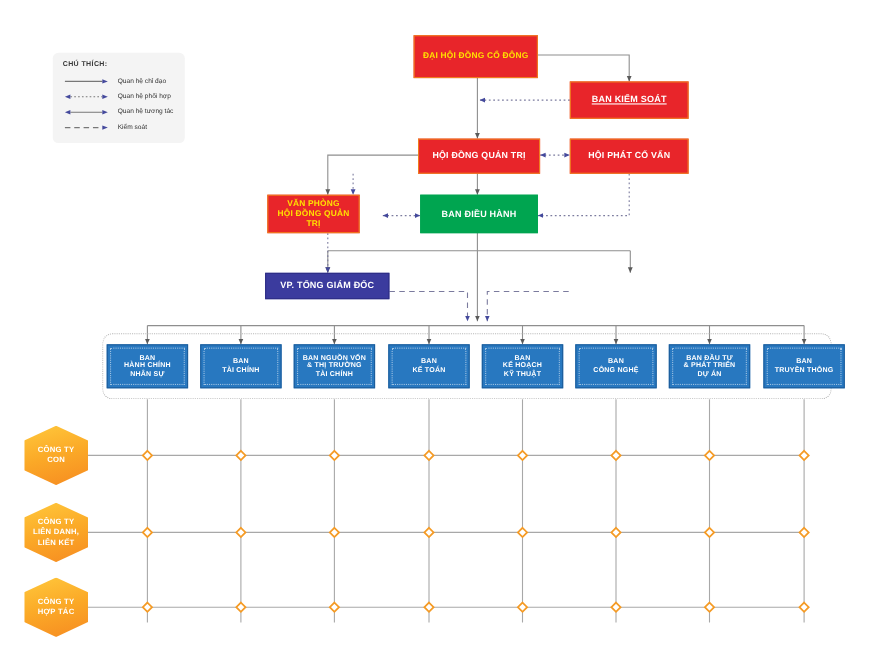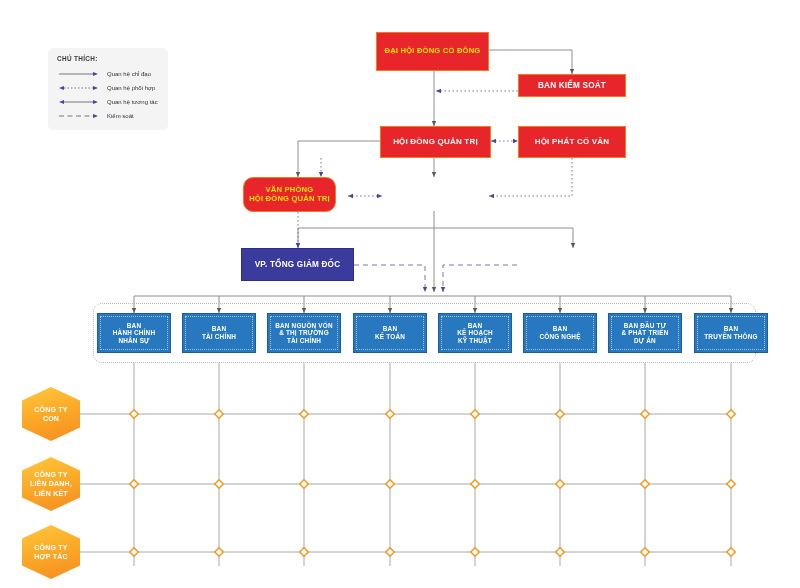--- a/index.html
+++ b/index.html
@@ -285,7 +285,7 @@
     <span class="lbl">ĐẠI HỘI ĐỒNG CỔ ĐÔNG</span>
   </div>
 
-  <div class="node n-red" style="left:518px; top:74px; width:108px; height:23px; font-size:8.2px;">
+  <div class="node n-red" style="left:518px; top:74px; width:108px; height:34px; font-size:8.2px;text-decoration:underline;">
     <span class="lbl">BAN KIỂM SOÁT</span>
   </div>
 

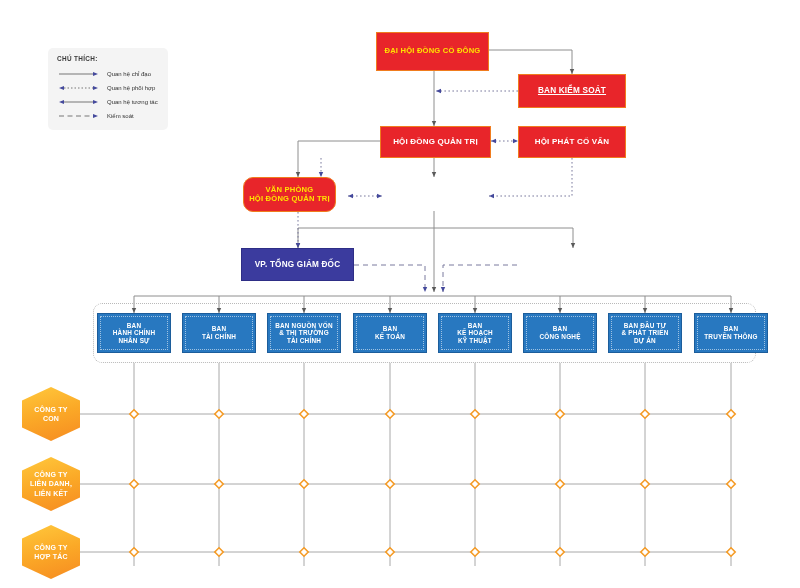--- a/index.html
+++ b/index.html
@@ -297,7 +297,7 @@
     <span class="lbl">HỘI PHÁT CỐ VẤN</span>
   </div>
 
-  <div class="node n-red accent" style="left:243px; top:177px; width:93px; height:35px; font-size:7.6px;border-radius:10px;">
+  <div class="node n-red accent" style="left:243px; top:177px; width:84px; height:35px; font-size:7.6px;">
     <span class="lbl">
       <span>VĂN PHÒNG</span><br>
       <span>HỘI ĐỒNG QUẢN TRỊ</span>

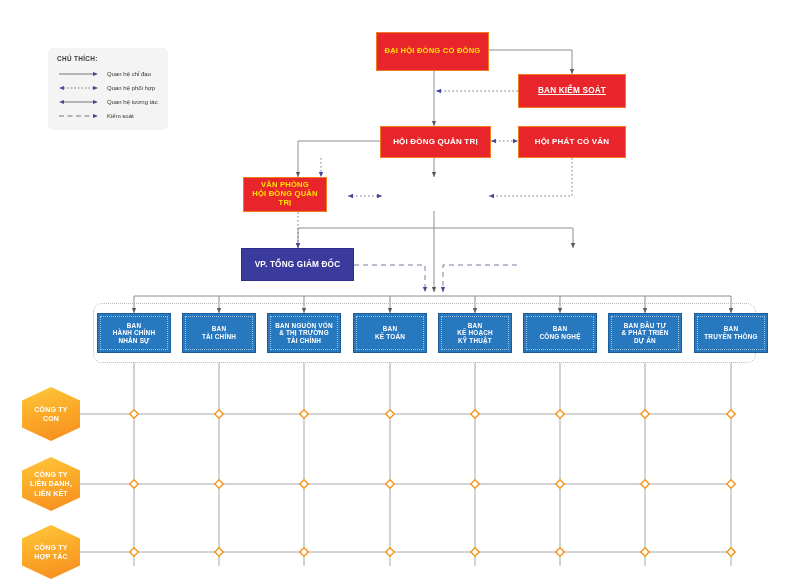--- a/index.html
+++ b/index.html
@@ -304,6 +304,9 @@
     </span>
   </div>
 
+  <div class="node n-green" style="left:382px; top:177px; width:107px; height:35px; font-size:8.2px;">
+    <span class="lbl">BAN ĐIỀU HÀNH</span>
+  </div>
 
   <div class="node n-navy" style="left:241px; top:248px; width:113px; height:33px; font-size:8.2px;">
     <span class="lbl">VP. TỔNG GIÁM ĐỐC</span>

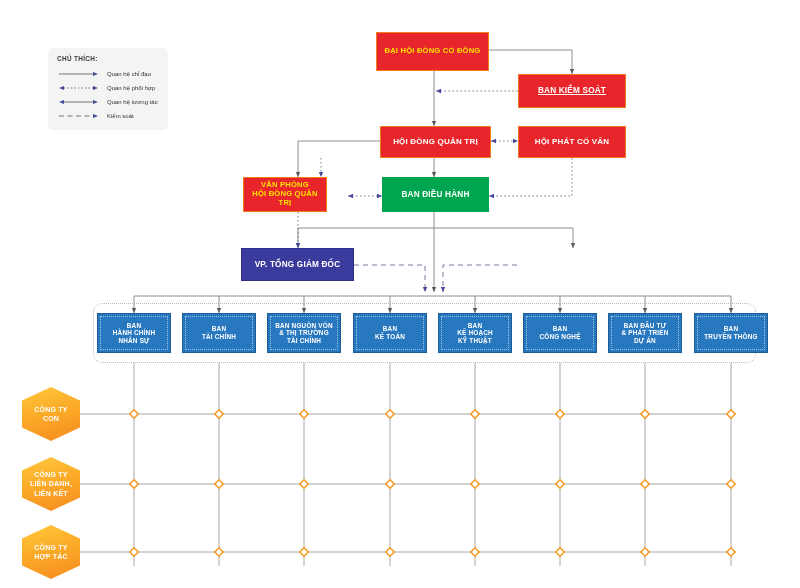--- a/index.html
+++ b/index.html
@@ -308,7 +308,7 @@
     <span class="lbl">BAN ĐIỀU HÀNH</span>
   </div>
 
-  <div class="node n-navy" style="left:241px; top:248px; width:113px; height:33px; font-size:8.2px;">
+  <div class="node n-navy" style="left:241px; top:248px; width:113px; height:24px; font-size:8.2px;">
     <span class="lbl">VP. TỔNG GIÁM ĐỐC</span>
   </div>
 

